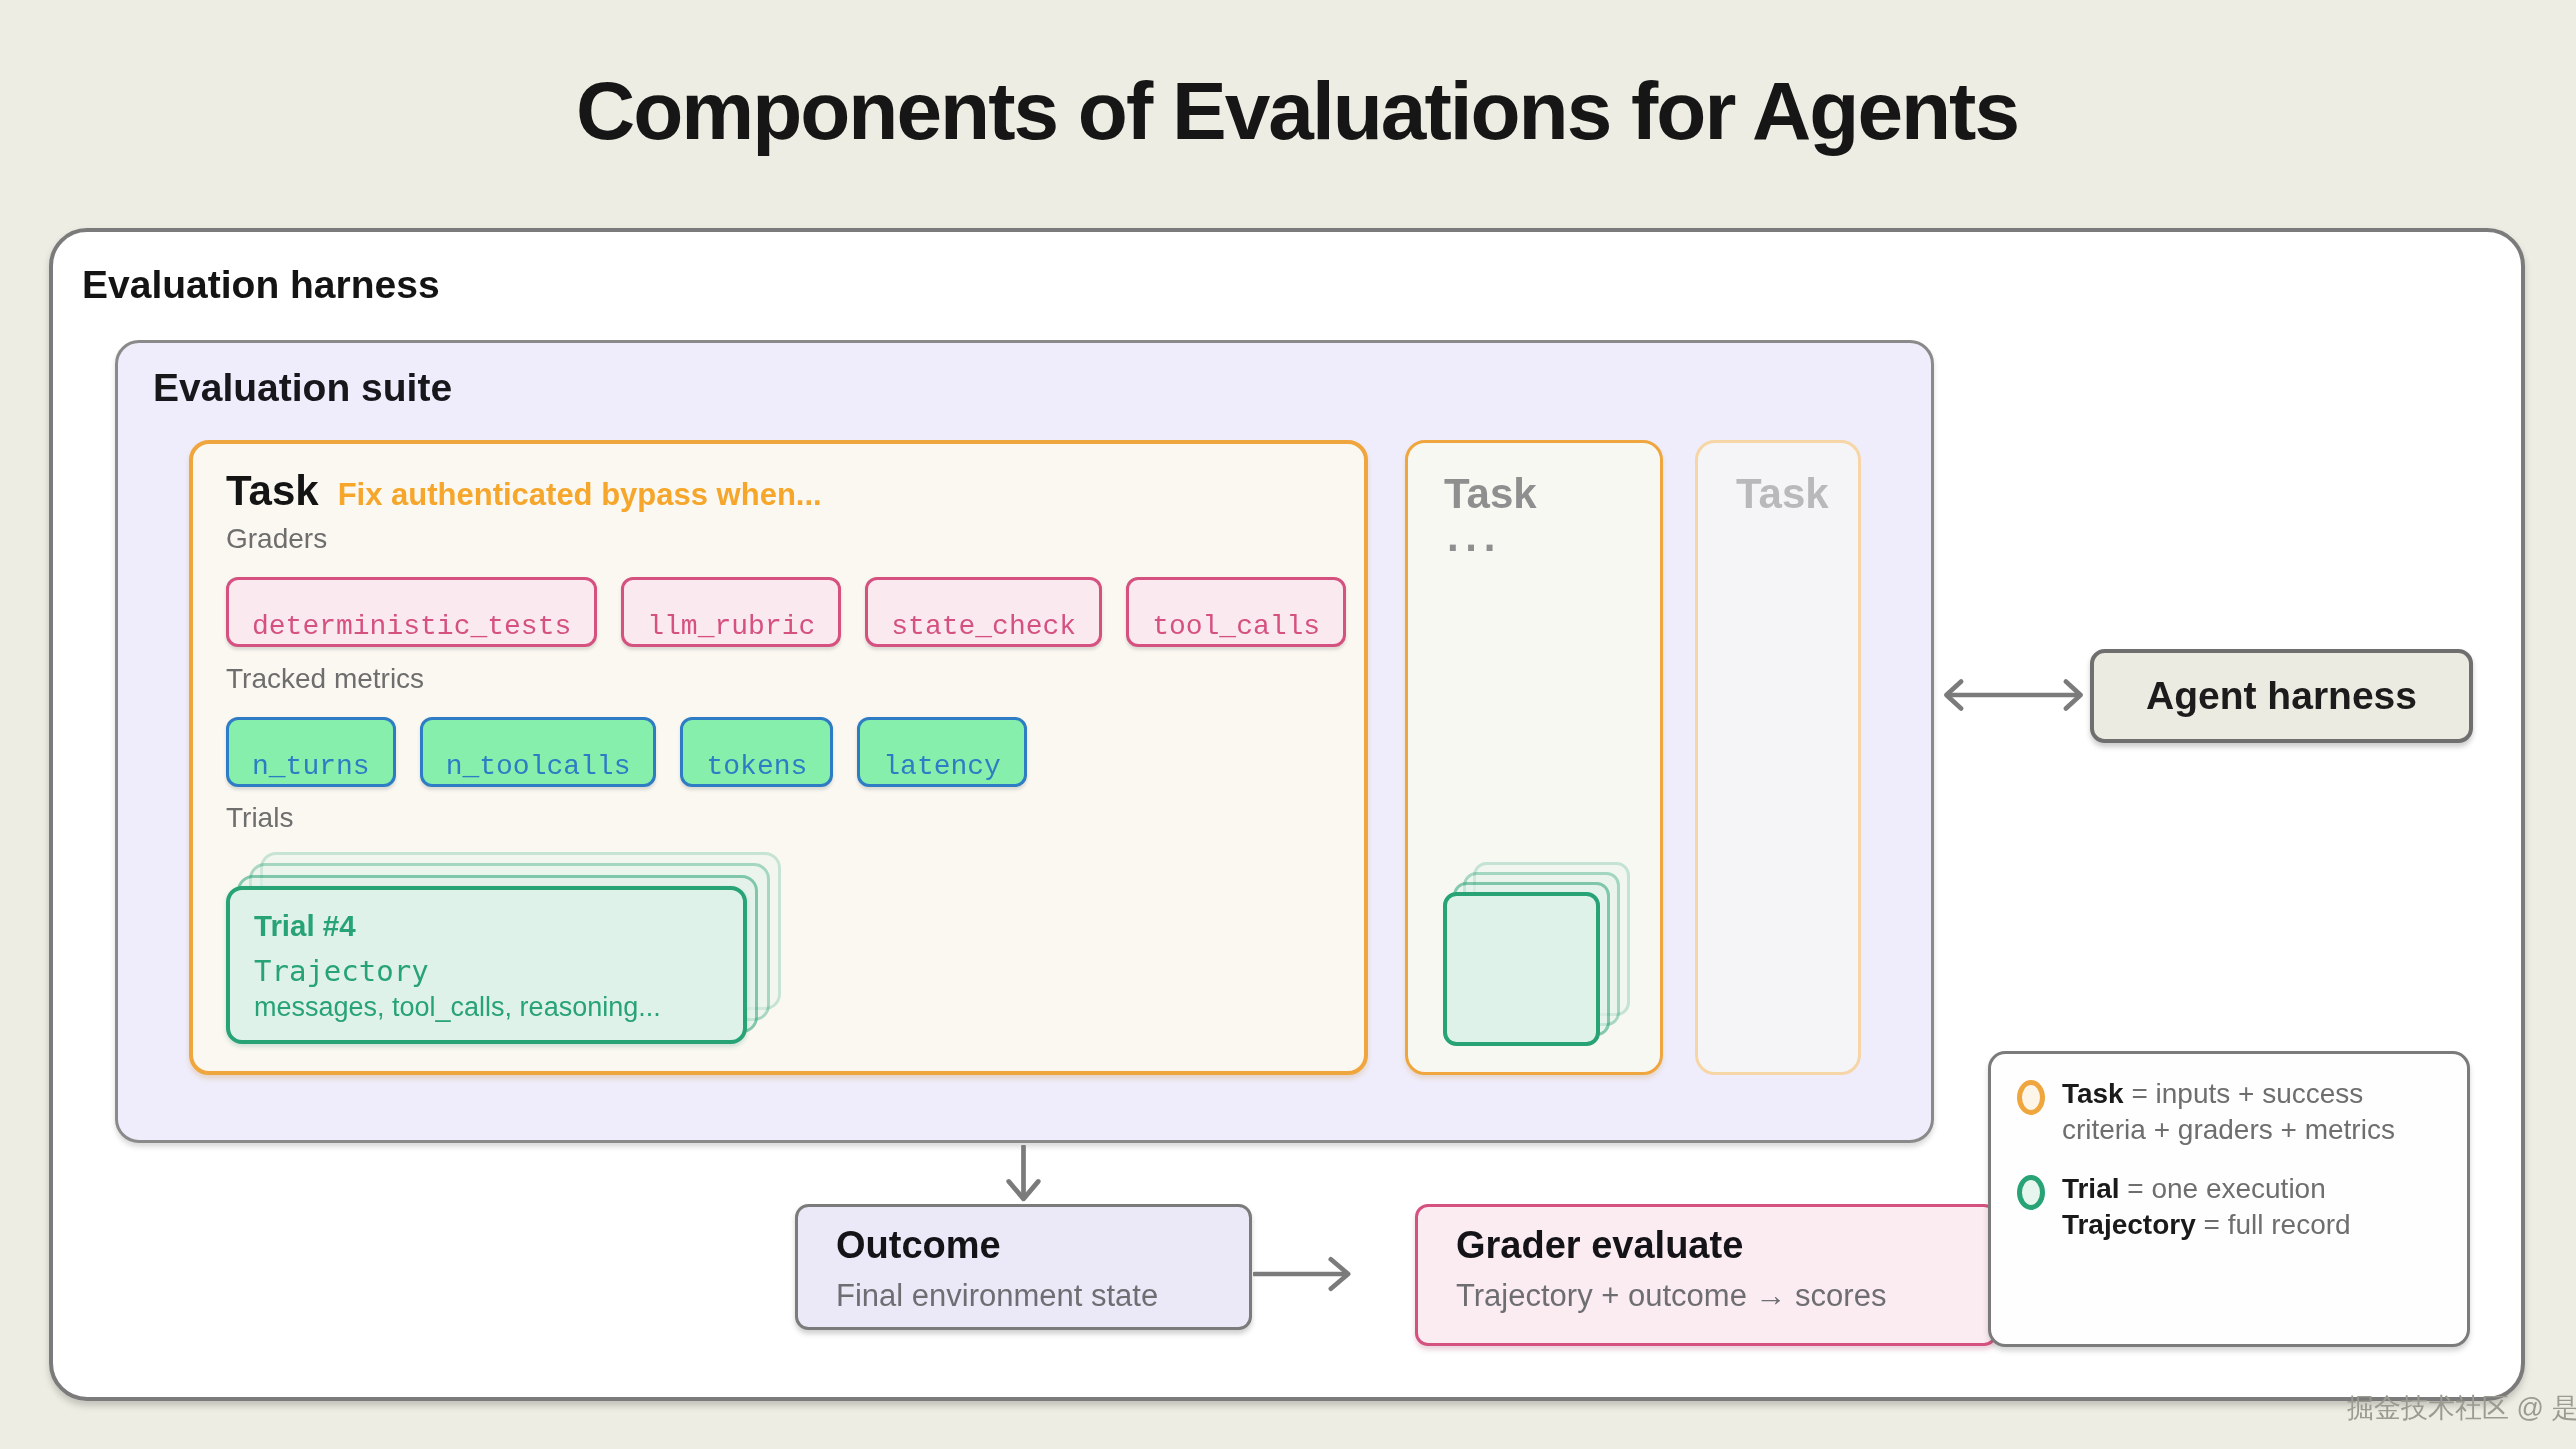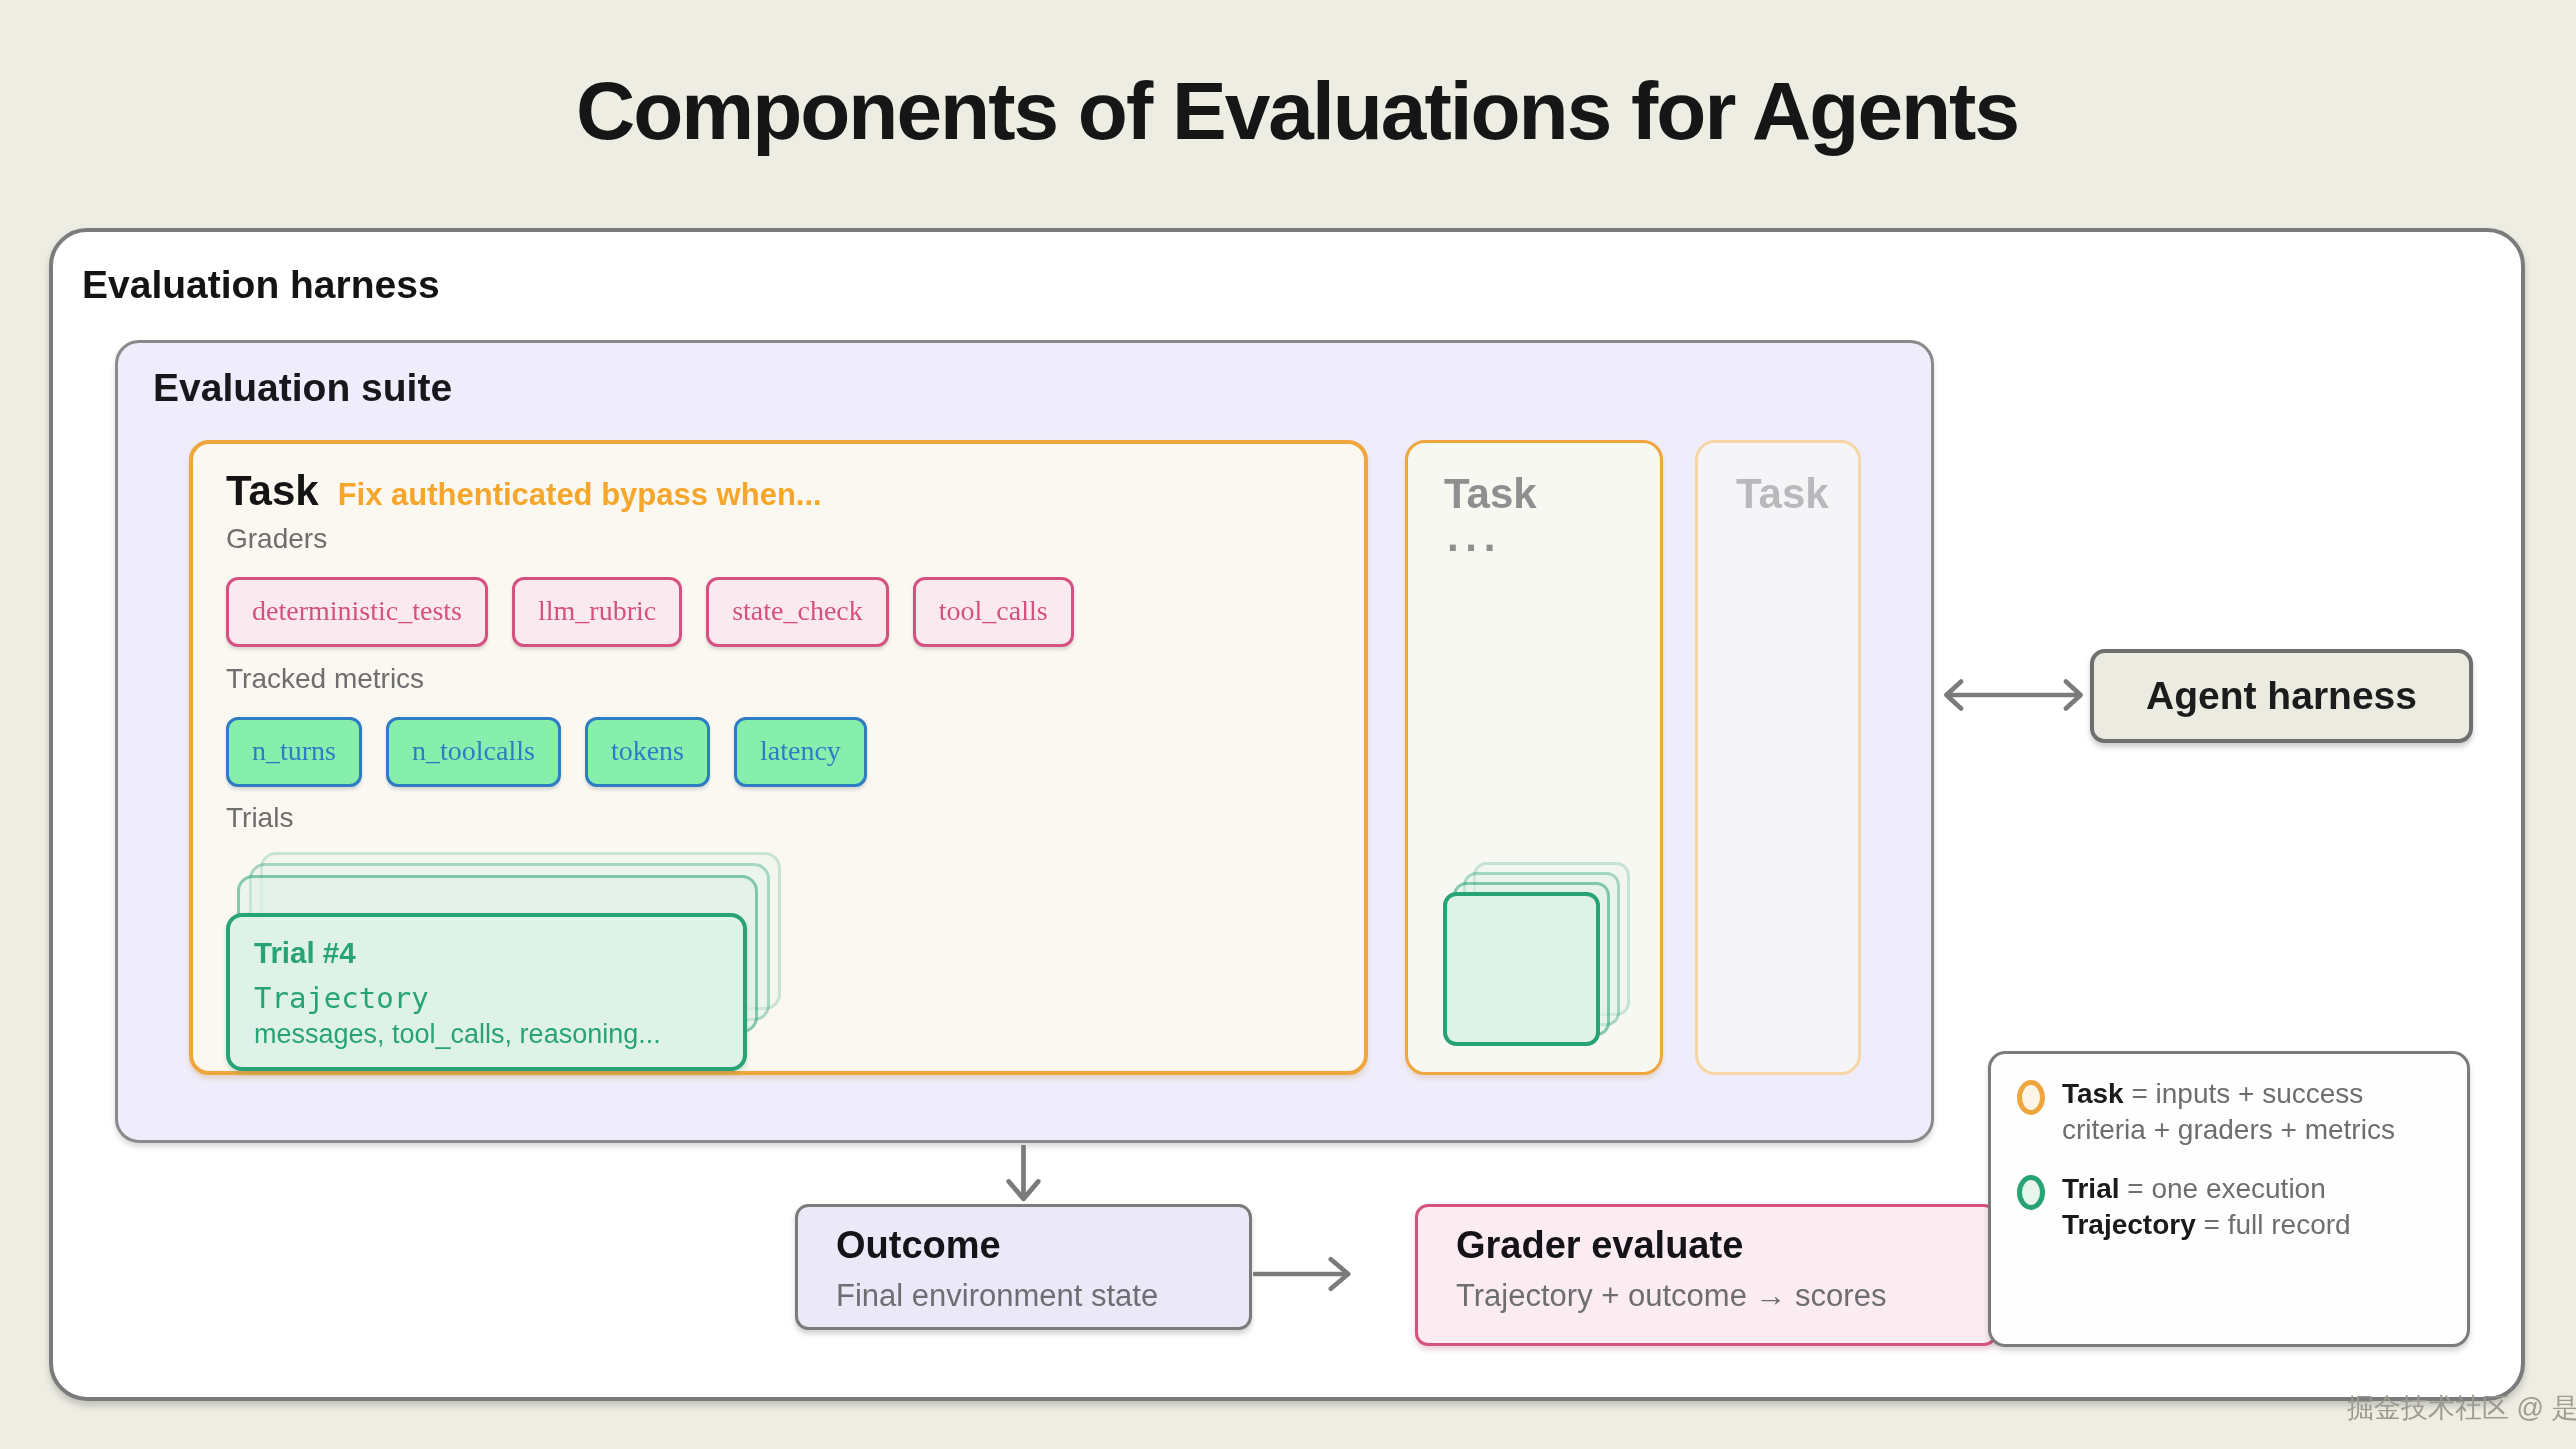--- a/index.html
+++ b/index.html
@@ -40,8 +40,8 @@
   .section-label { position:absolute; left:33px; font-size:28px; font-weight:500; color:#6E6E6E; }
   .pill-row { position:absolute; left:33px; display:flex; gap:24px; }
   .pill {
-    height:70px; line-height:62px; padding:0 23px; border-radius:12px;
-    font-family:Liberation Serif, serif; font-size:28px; white-space:nowrap;
+    height:70px; line-height:62px; padding:16px 23px; border-radius:12px;
+    font-family:Liberation Mono, monospace; font-size:28px; white-space:nowrap;
     box-shadow:0 2.7px 3.4px rgba(0,0,0,.12);
   }
   .pill-pink { background:#FBE9F0; border:3.4px solid #D5517F; color:#D5517F; }

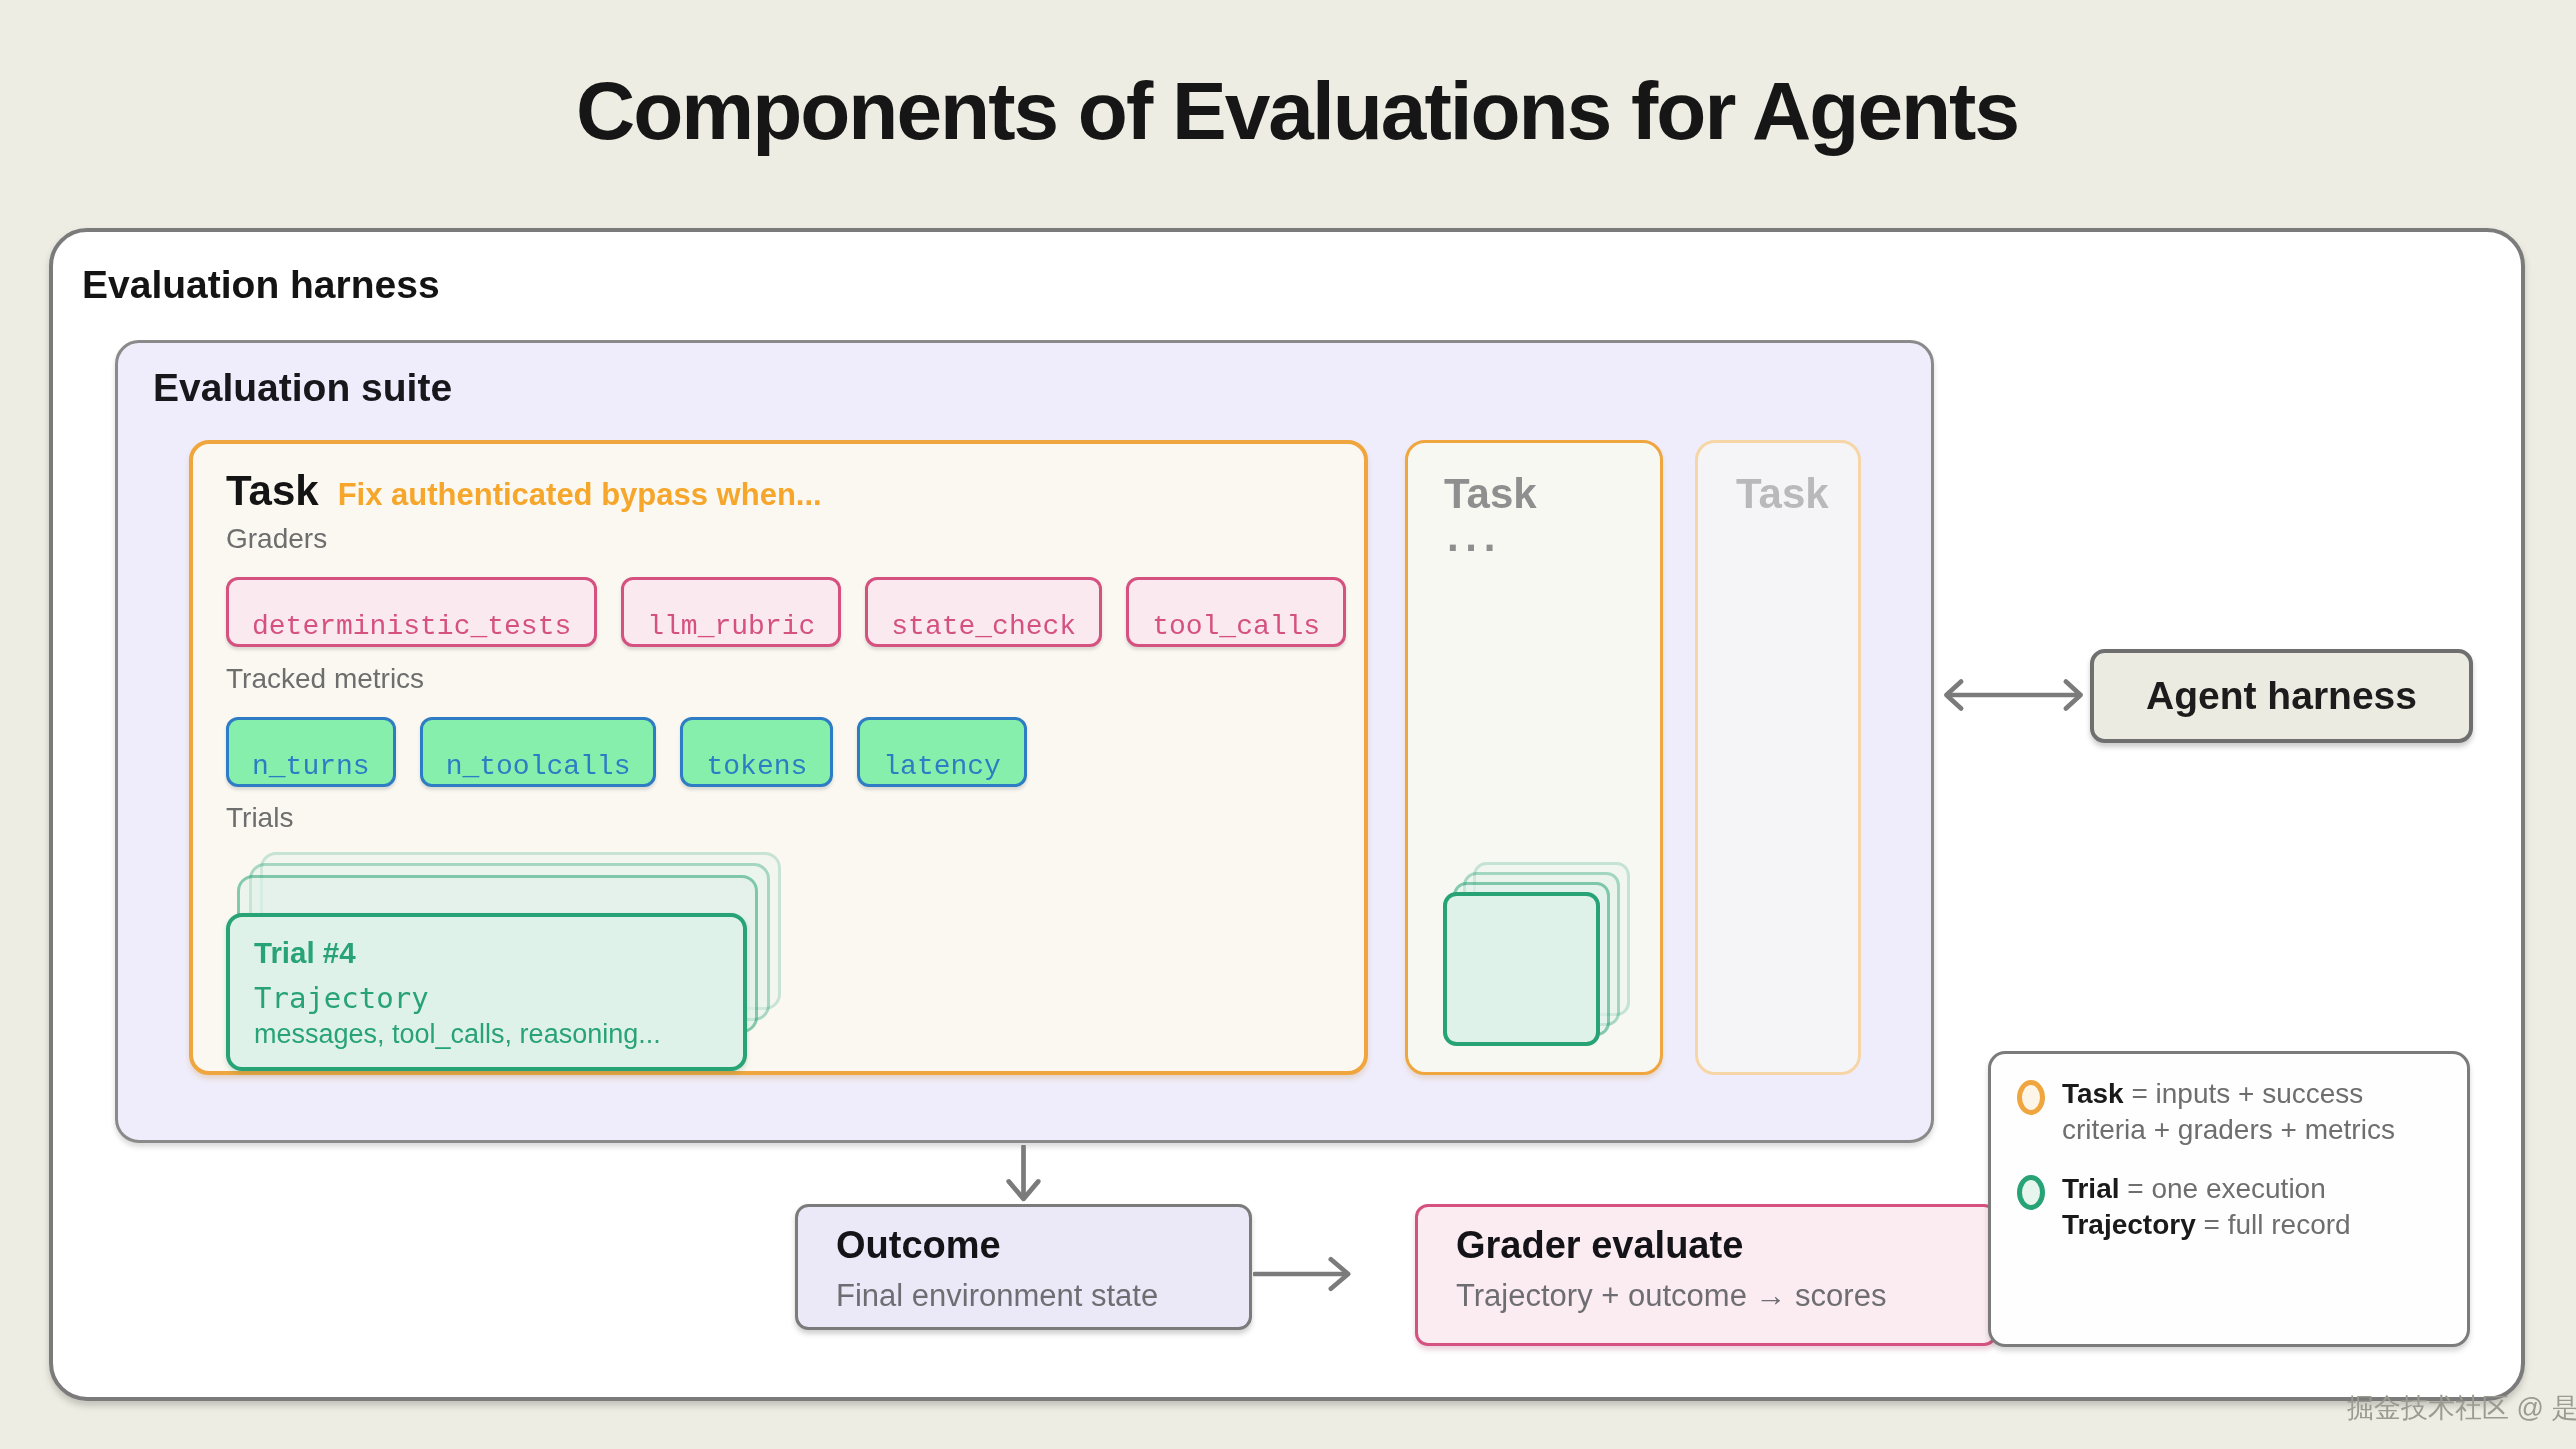--- a/index.html
+++ b/index.html
@@ -54,7 +54,7 @@
   }
   .ghost { border-width:3.4px; }
   .g1 { opacity:.55; } .g2 { opacity:.38; } .g3 { opacity:.24; }
-  .trial-front { box-shadow:0 2.7px 4px rgba(30,120,90,.18); padding:19px 24px;margin-top:27px; }
+  .trial-front { box-shadow:0 2.7px 4px rgba(30,120,90,.18); padding:19px 24px; }
   .trial-title { font-size:29.5px; font-weight:700; color:#27A376; margin-bottom:10.7px; }
   .trial-sub { font-family:"DejaVu Sans Mono", monospace; font-size:29px; color:#27A376; margin-bottom:4px; }
   .trial-detail { font-size:27px; font-weight:400; color:#27A376; }

